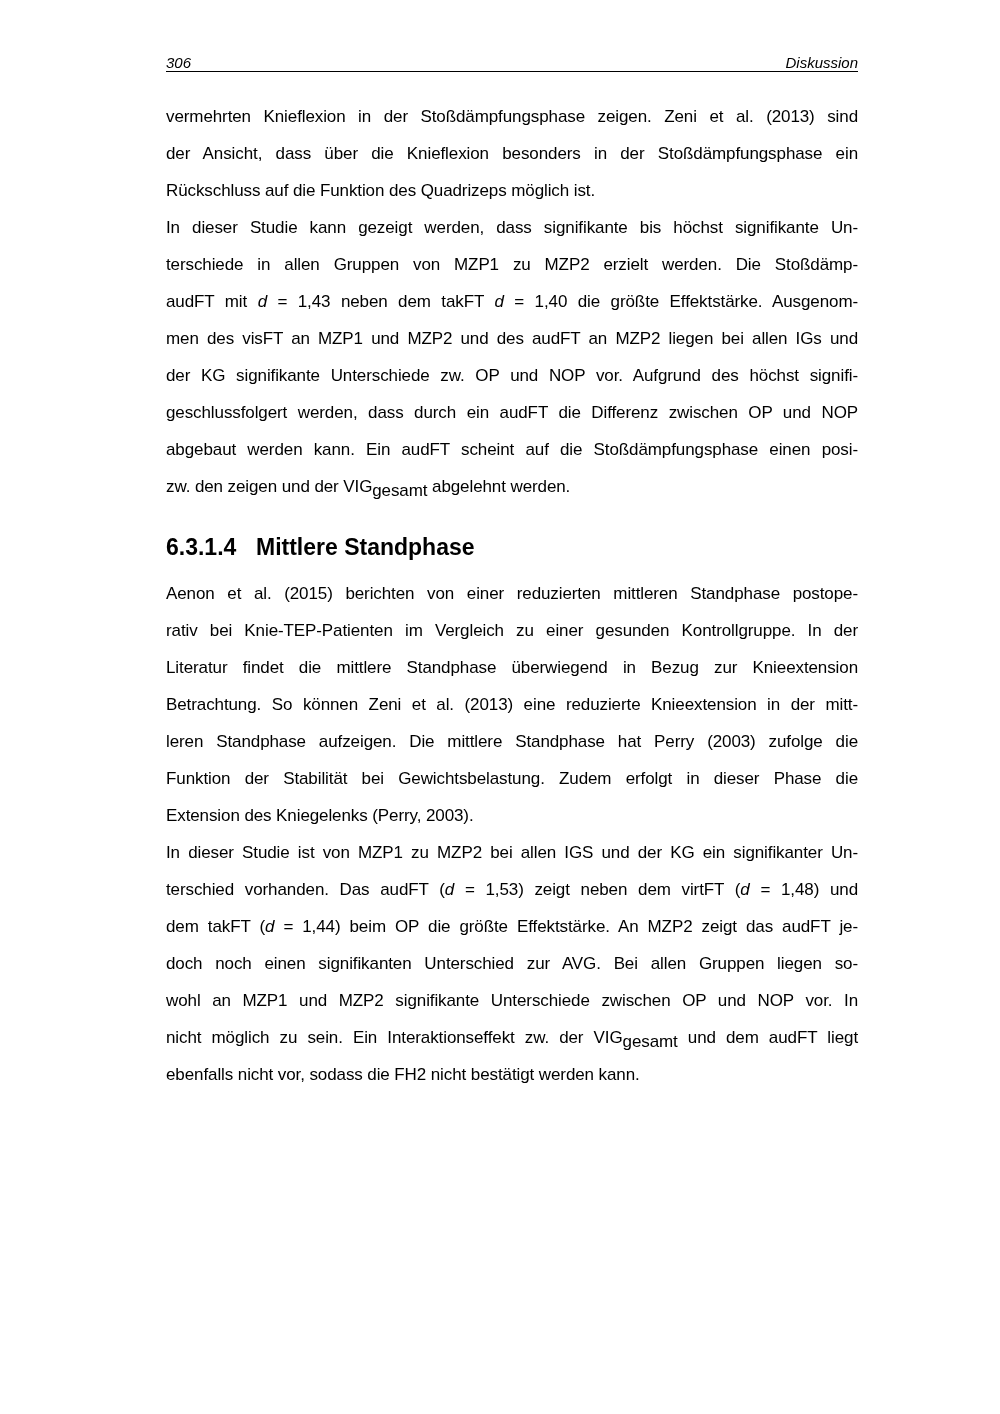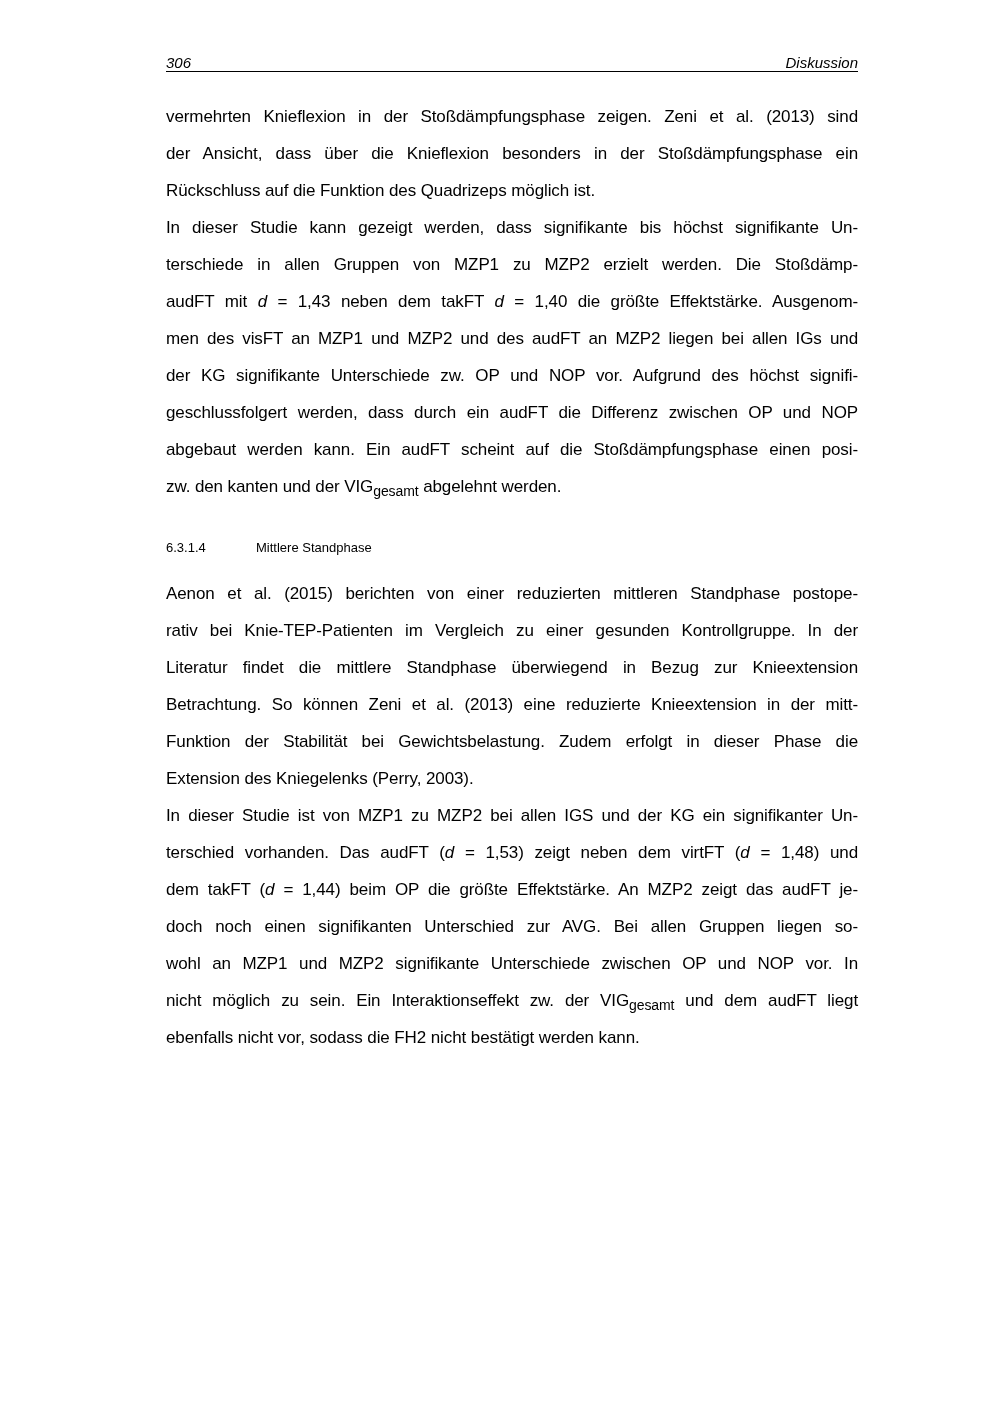--- a/index.html
+++ b/index.html
@@ -65,7 +65,7 @@
         <div class="line just"><span>der KG signifikante Unterschiede zw. OP und NOP vor. Aufgrund des höchst signifi-</span></div>
         <div class="line just"><span>geschlussfolgert werden, dass durch ein audFT die Differenz zwischen OP und NOP</span></div>
         <div class="line just"><span>abgebaut werden kann. Ein audFT scheint auf die Stoßdämpfungsphase einen posi-</span></div>
-        <div class="line"><span>zw. den kanten und der VIG</span><sub>gesamt</sub><span> abgelehnt werden.</span></div>
+        <div class="line"><span>zw. den zeigen und der VIG</span><sub>gesamt</sub><span> abgelehnt werden.</span></div>
       </div>
       <div class="heading"><span class="h-num">6.3.1.4</span><span>Mittlere Standphase</span></div>
       <div class="para">

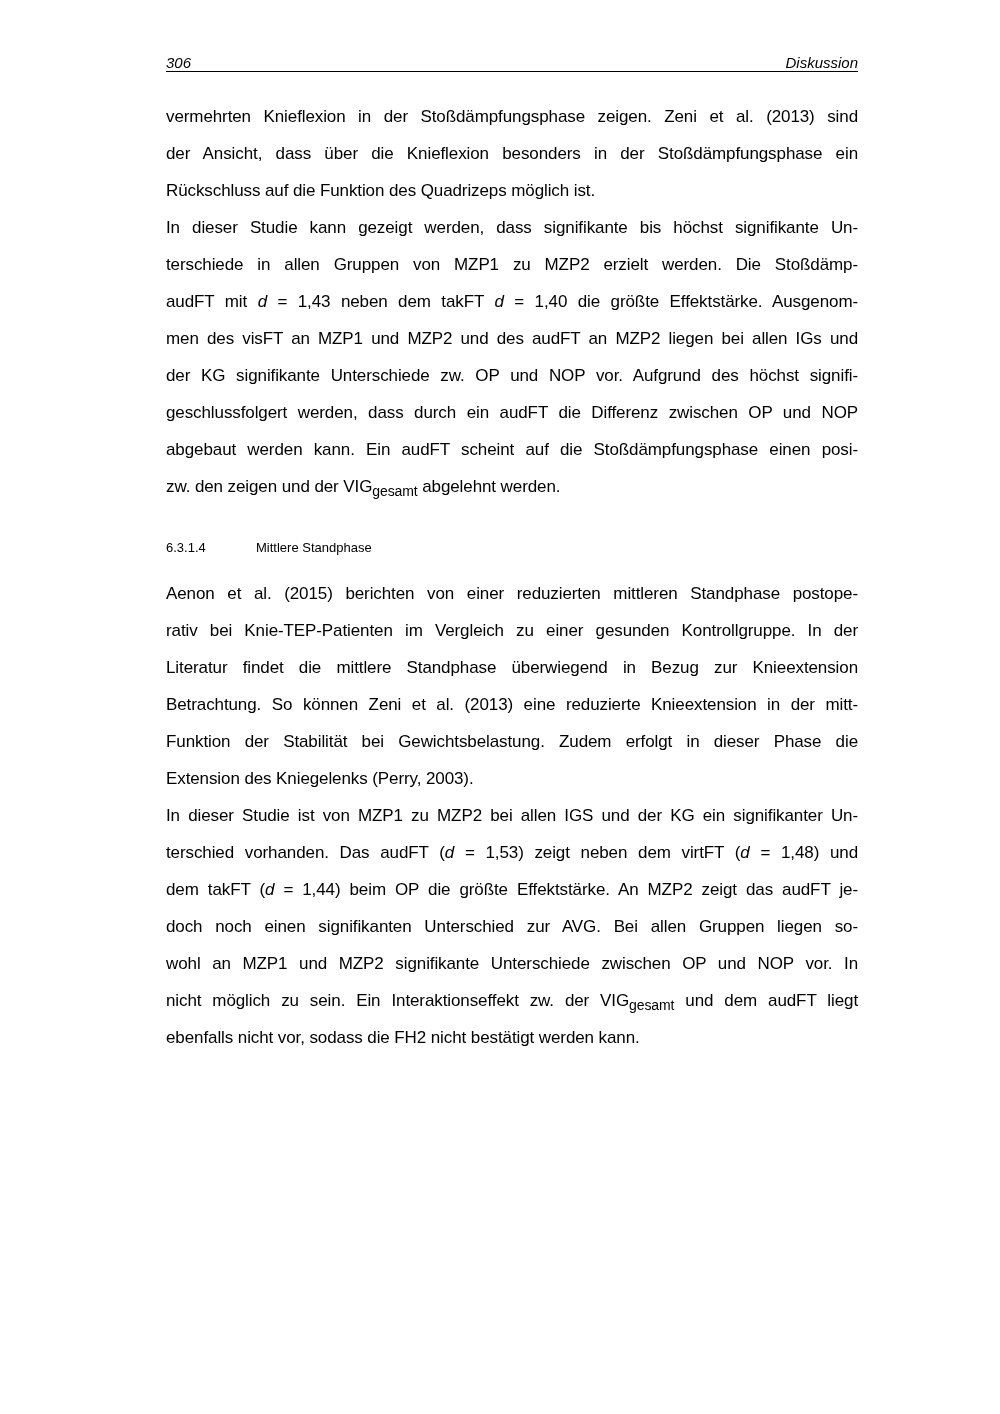--- a/index.html
+++ b/index.html
@@ -34,7 +34,7 @@
     text-align-last: justify;
   }
   .line i { font-style: italic; }
-  .line sub { font-size: 14px; line-height: 0; }
+  .line sub { font-size: 17px; line-height: 0; }
   .heading {
     font-size: 13px;
     line-height: 37px;

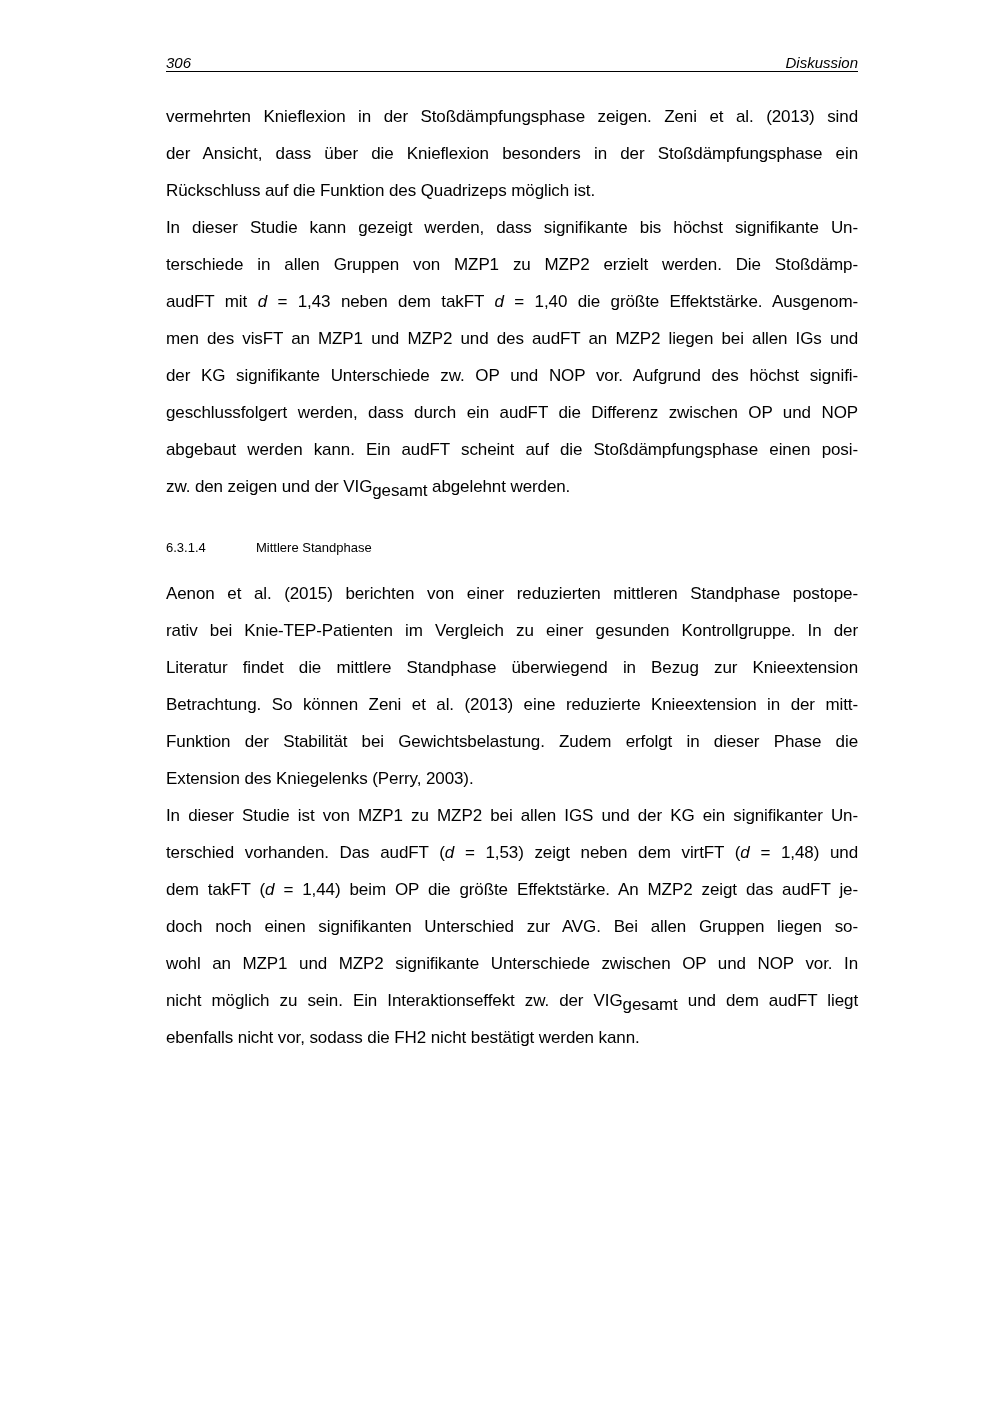--- a/index.html
+++ b/index.html
@@ -36,10 +36,11 @@
   .line i { font-style: italic; }
   .line sub { font-size: 17px; line-height: 0; }
   .heading {
-    font-size: 13px;
+    font-size: 23px;
     line-height: 37px;
     margin-top: 24px;
     margin-bottom: 9px;
+    font-weight: bold;
   }
   .h-num { display: inline-block; width: 90px; }
 </style>

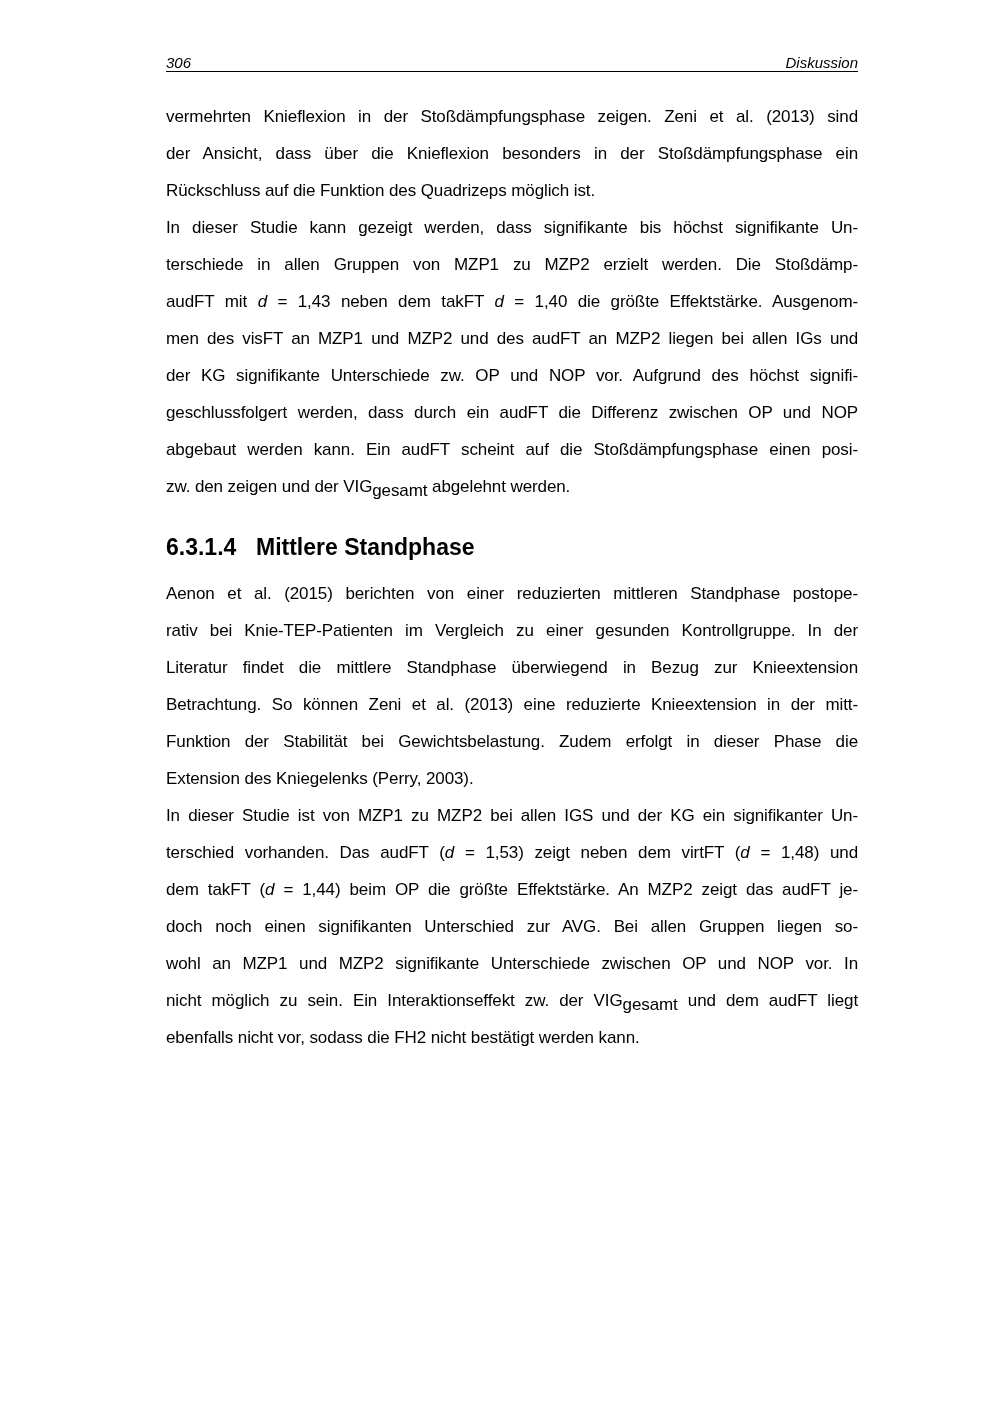--- a/index.html
+++ b/index.html
@@ -74,6 +74,7 @@
         <div class="line just"><span>rativ bei Knie-TEP-Patienten im Vergleich zu einer gesunden Kontrollgruppe. In der</span></div>
         <div class="line just"><span>Literatur findet die mittlere Standphase überwiegend in Bezug zur Knieextension</span></div>
         <div class="line just"><span>Betrachtung. So können Zeni et al. (2013) eine reduzierte Knieextension in der mitt-</span></div>
+        <div class="line just"><span>leren Standphase aufzeigen. Die mittlere Standphase hat Perry (2003) zufolge die</span></div>
         <div class="line just"><span>Funktion der Stabilität bei Gewichtsbelastung. Zudem erfolgt in dieser Phase die</span></div>
         <div class="line"><span>Extension des Kniegelenks (Perry, 2003).</span></div>
       </div>

